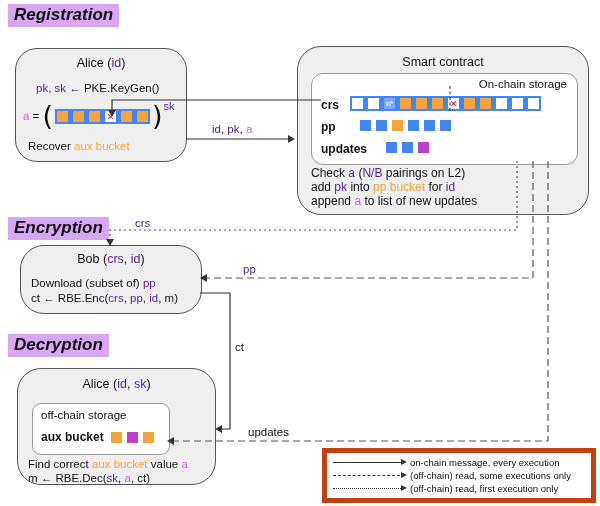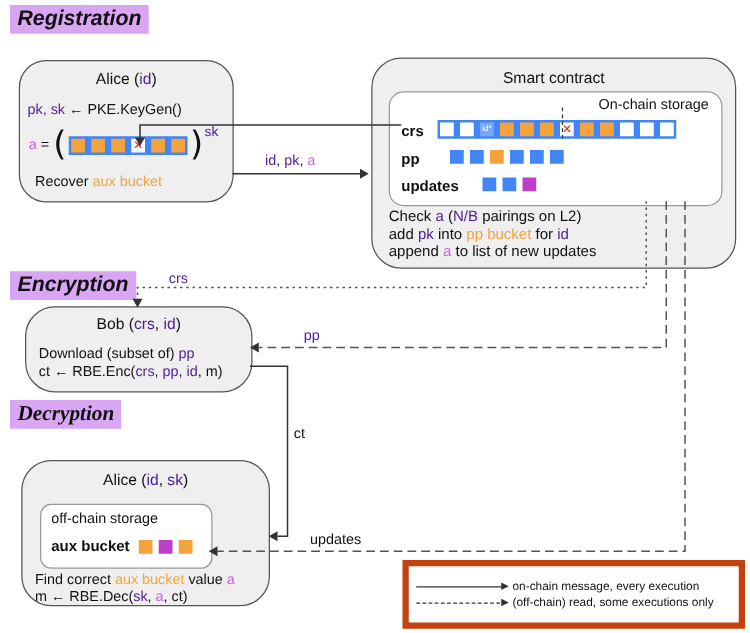--- a/index.html
+++ b/index.html
@@ -51,7 +51,7 @@
 
   <div class="gbox" style="left:15px;top:48px;width:170px;height:112px;border-radius:22px;">
     <div class="boxtitle" style="top:7px;"><span class="u">Alice</span><span> (</span><span class="t-blue">id</span><span>)</span></div>
-    <div class="abs line" style="left:6px;top:33px;"><span class="t-blue">pk, sk</span><span> ← PKE.KeyGen()</span></div>
+    <div class="abs line" style="left:20px;top:33px;"><span class="t-blue">pk, sk</span><span> ← PKE.KeyGen()</span></div>
     <div class="abs" style="left:7px;top:56px;display:flex;align-items:center;">
       <span class="t-magenta line">a</span>
         <span class="line"> = </span>

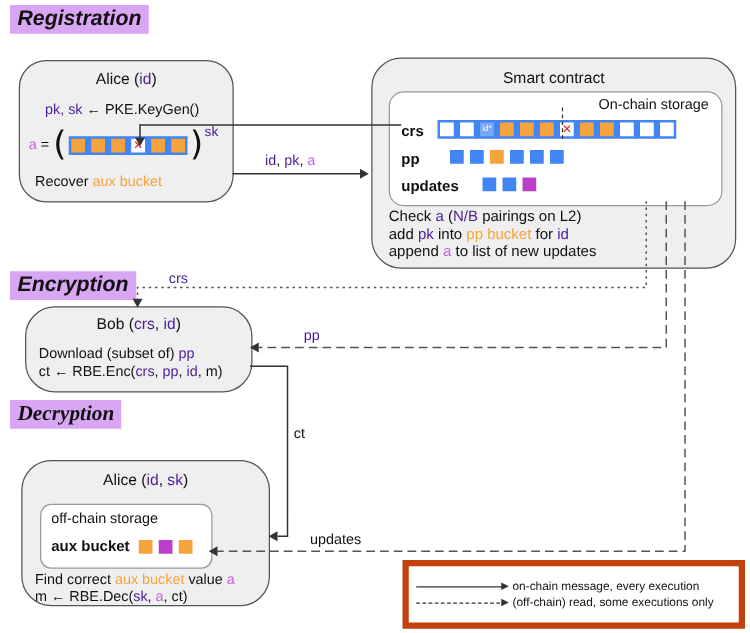--- a/index.html
+++ b/index.html
@@ -47,7 +47,7 @@
 
   <span class="phase-title abs" style="left:8px;top:4px;">Registration</span>
   <span class="phase-title abs" style="left:8px;top:217px;">Encryption</span>
-  <span class="phase-title abs" style="left:8px;top:320px;font-family:Liberation Serif, serif;">Decryption</span>
+  <span class="phase-title abs" style="left:8px;top:334px;">Decryption</span>
 
   <div class="gbox" style="left:15px;top:48px;width:170px;height:112px;border-radius:22px;">
     <div class="boxtitle" style="top:7px;"><span class="u">Alice</span><span> (</span><span class="t-blue">id</span><span>)</span></div>

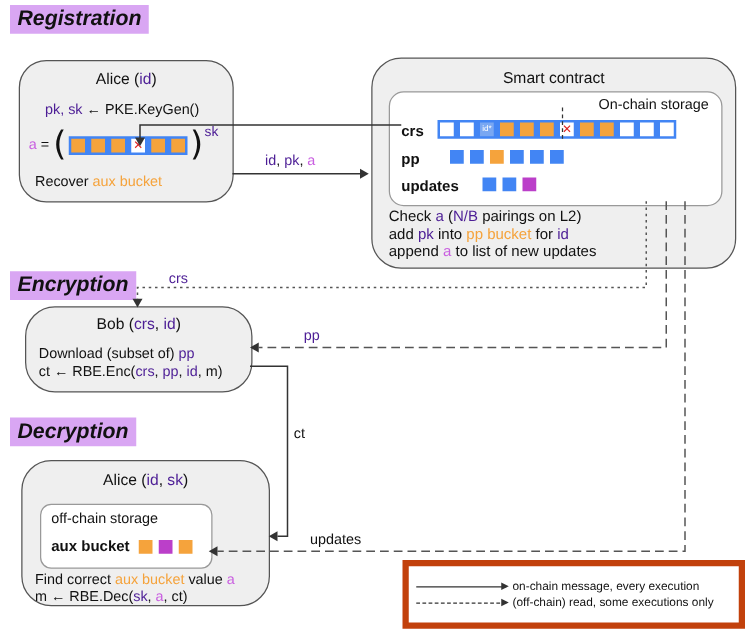--- a/index.html
+++ b/index.html
@@ -154,6 +154,12 @@
         </span>
         <span>(off-chain) read, some executions only</span>
       </div>
+    <div class="lrow">
+        <span class="lsample ldotted">
+          <span class="ah"></span>
+        </span>
+        <span>(off-chain) read, first execution only</span>
+      </div>
   </div>
 
   <svg class="overlay" width="600" height="506" viewBox="0 0 600 506">

